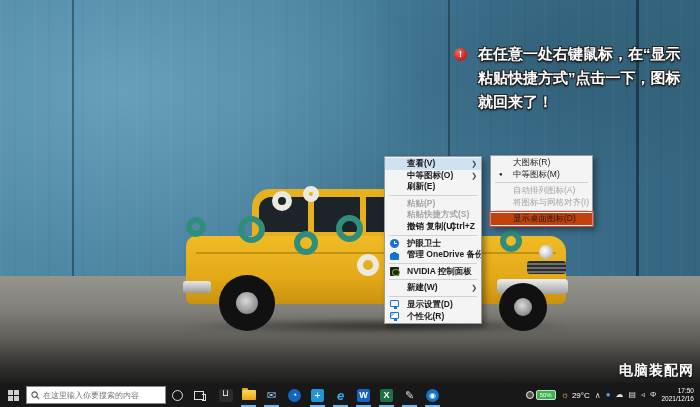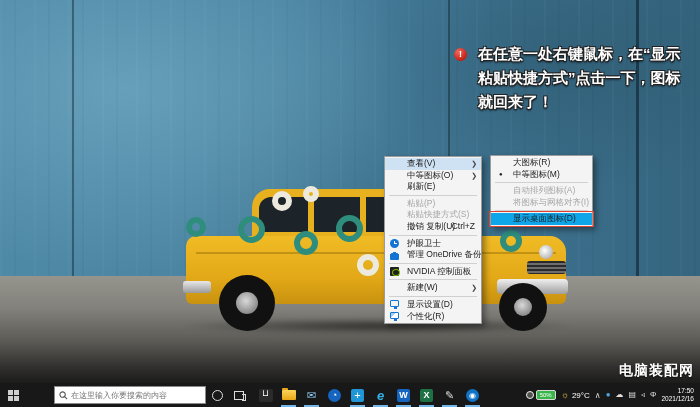--- a/index.html
+++ b/index.html
@@ -68,7 +68,7 @@
   
   .menu { position:absolute; background:#f4f4f4; border:1px solid #9b9b9b; box-shadow:3px 3px 6px rgba(0,0,0,.4);
     z-index:10; font-size:8.5px; color:#1b1b1b; padding:1px 0; }
-  .menu-main { left:384px; top:156px; width:98px; }
+  .menu-main { left:384px; top:156px; width:98px;font-weight:bold; }
   .menu-sub  { left:490px; top:155px; width:103px; }
   .mi { position:relative; height:11.6px; line-height:11.6px; padding:0 4px 0 22px; white-space:nowrap; overflow:hidden; }
   .mi.hl { background:#cfe2f4; }

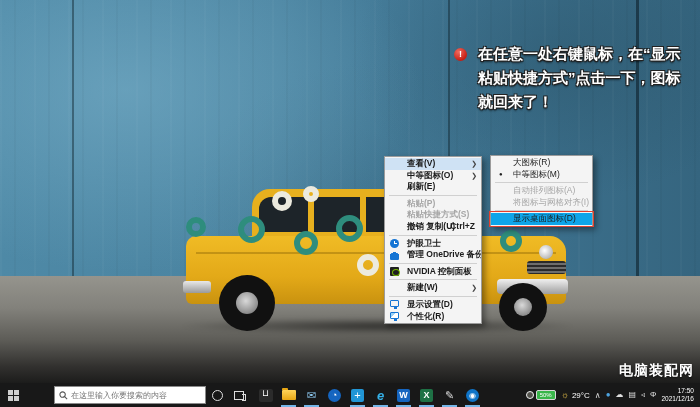--- a/index.html
+++ b/index.html
@@ -78,7 +78,7 @@
   .mi .bullet { position:absolute; left:8px; top:0; font-size:6px; color:#222; }
   .mi .ic { position:absolute; left:5px; top:1.5px; width:9px; height:9px; display:block; }
   .msep { height:1px; background:#d0d0d0; margin:2px 4px; }
-  .mi.redbox { outline:1px solid #e0402e; outline-offset:1px; background:#0ea5e9; }
+  .mi.redbox { outline:1px solid #e0402e; outline-offset:1px; background:#c2410c; }
 
   .ic-eye { border-radius:50%; background:#1474d4; }
   .ic-eye::after { content:""; position:absolute; left:4px; top:2px; width:1px; height:3px; background:#fff; }

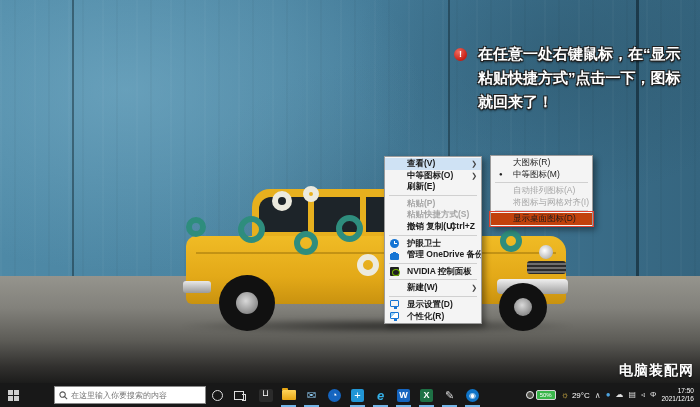--- a/index.html
+++ b/index.html
@@ -100,8 +100,8 @@
   .start { width:26px; height:24px; display:flex; align-items:center; justify-content:center; }
   .winlogo { display:grid; grid-template-columns:5px 5px; grid-template-rows:5px 5px; gap:1px; }
   .winlogo span { background:#cfcfcf; }
-  .searchbox { width:152px; height:18px; background:#fff; border:1px solid #8a8a8a; display:flex; align-items:center;
-    padding:0 4px; gap:3px;margin-left:28px; }
+  .searchbox { width:140px; height:18px; background:#fff; border:1px solid #8a8a8a; display:flex; align-items:center;
+    padding:0 4px; gap:3px; }
   .searchbox svg { flex:0 0 auto; }
   .searchbox input { border:0; outline:0; width:100%; font-size:8px; color:#333; background:transparent;
     font-family:"Liberation Sans","DejaVu Sans",sans-serif; }

